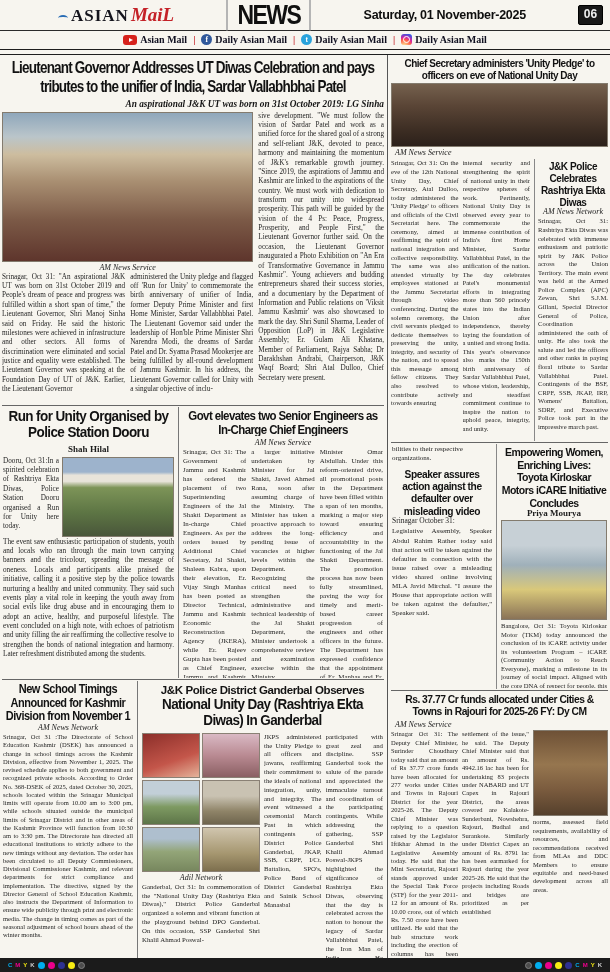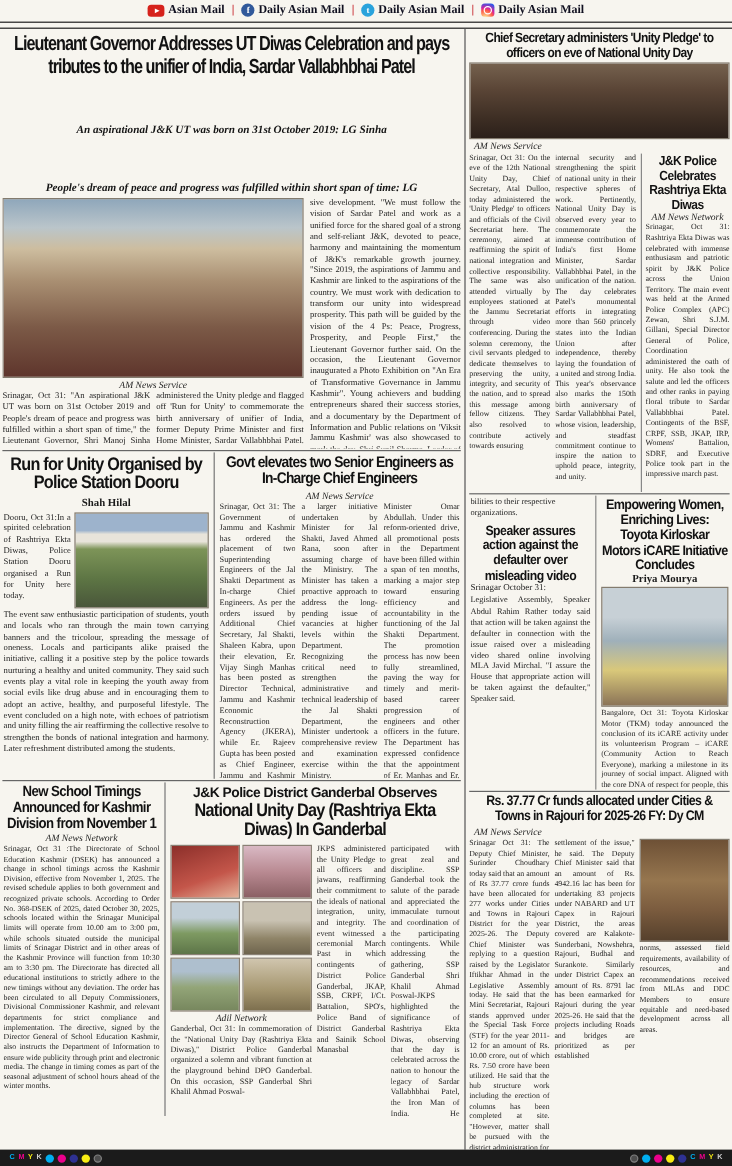--- a/index.html
+++ b/index.html
@@ -146,6 +146,16 @@
 <div class="page">
 
   <header>
+    <div class="mast">
+      <div class="logo">
+        <span class="bird"></span>
+        <span class="logo-asian">ASIAN</span>
+        <span class="logo-mail">MaiL</span>
+      </div>
+      <div class="news-box">NEWS</div>
+      <div class="date">Saturday, 01 November-2025</div>
+      <div class="pageno">06</div>
+    </div>
     <div class="social-row">
       <span class="soc">
         <span class="sicon yt">

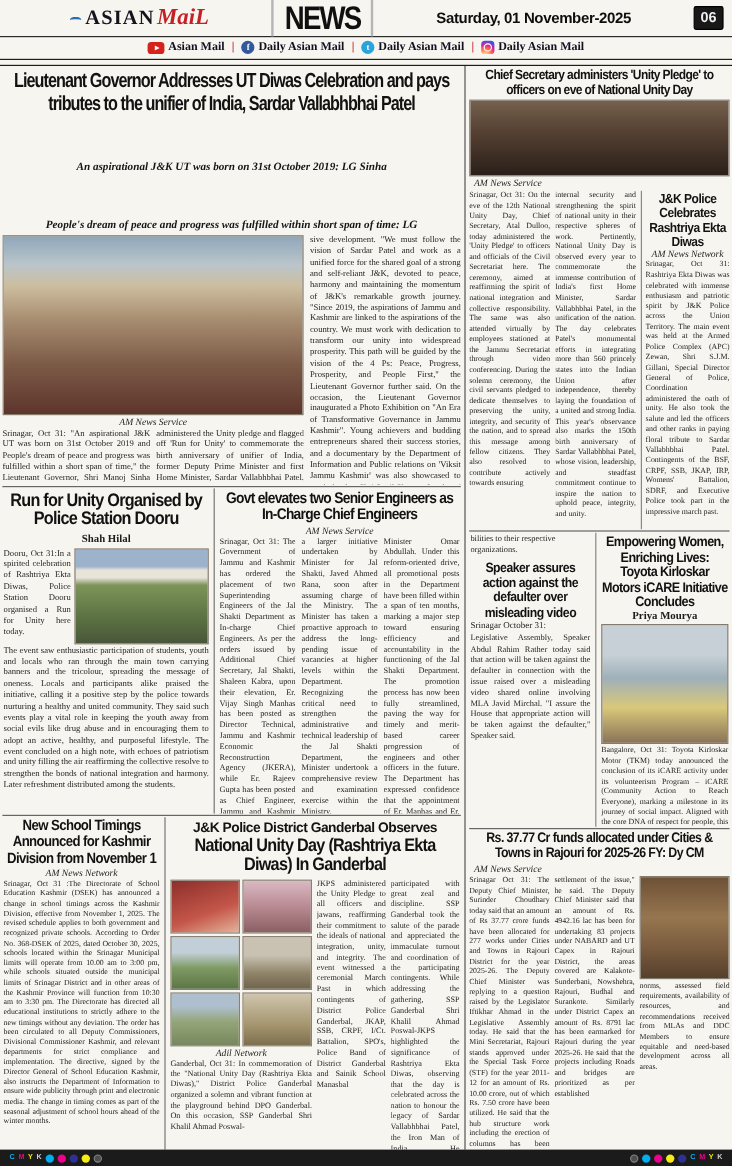--- a/index.html
+++ b/index.html
@@ -48,7 +48,7 @@
   h2 { letter-spacing:-0.6px; line-height:1.07; transform:scaleY(1.12); transform-origin:center top; margin:1px 0 4px; }
   h3 { letter-spacing:-0.4px; line-height:1.1; transform:scaleY(1.1); transform-origin:center top; margin:1px 0 2px; }
 
-  .deck   { font:italic 700 9.3px/1.3 "Liberation Serif", serif; text-align:center; color:#151515;margin-top:36px; }
+  .deck   { font:italic 700 9.3px/1.3 "Liberation Serif", serif; text-align:right; color:#151515; }
   .byline { font:700 9px "Liberation Serif", serif; text-align:center; margin:2px 0; color:#1c1c1c; }
   .credit { font:italic 400 8px "Liberation Serif", serif; text-align:center; color:#222; margin:1px 0; }
   .credit-left { text-align:left; padding-left:4px; }

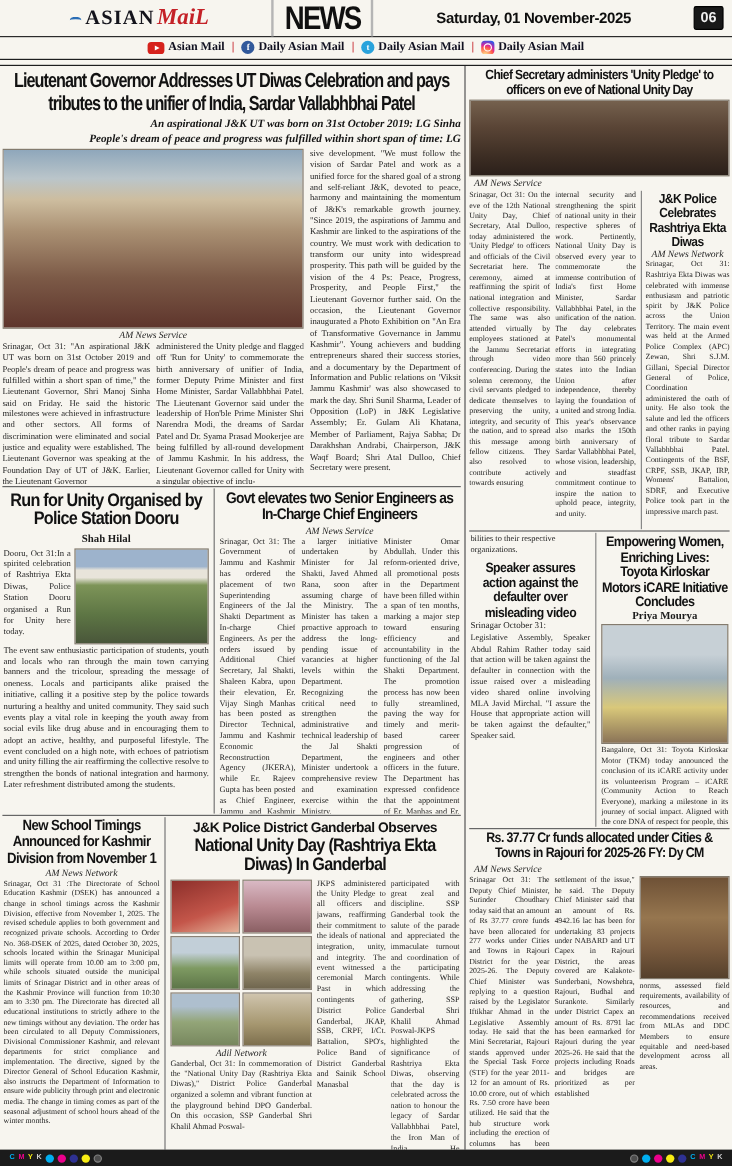--- a/index.html
+++ b/index.html
@@ -189,7 +189,6 @@
       <section class="art1">
         <h1>Lieutenant Governor Addresses UT Diwas Celebration and pays tributes to the unifier of India, Sardar Vallabhbhai Patel</h1>
         <div class="deck">An aspirational J&amp;K UT was born on 31st October 2019: LG Sinha</div>
-        <div class="deck">People's dream of peace and progress was fulfilled within short span of time: LG</div>
         <div class="art1-row">
           <div class="art1-left">
             <div class="photo photo-lg"></div>

